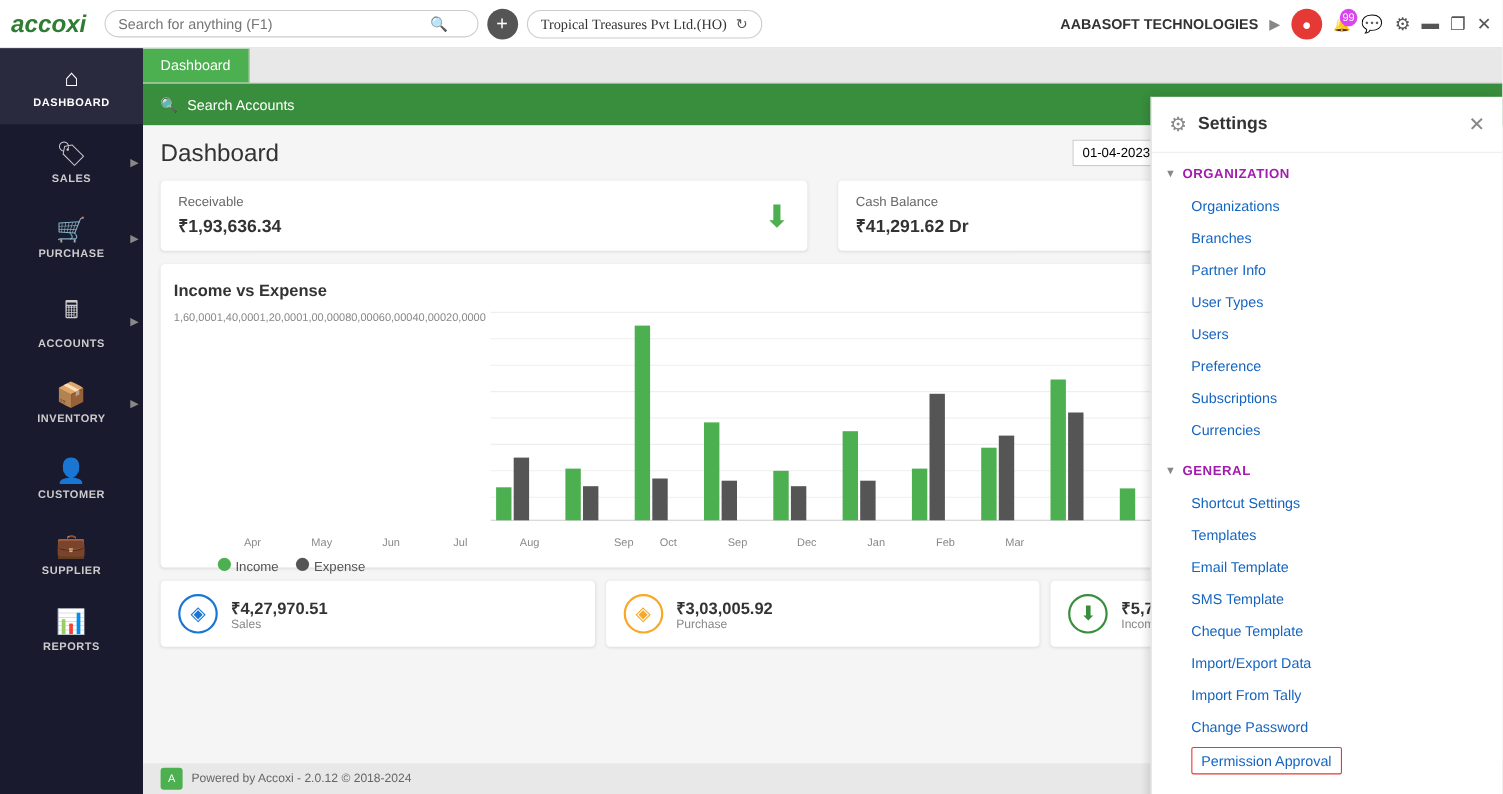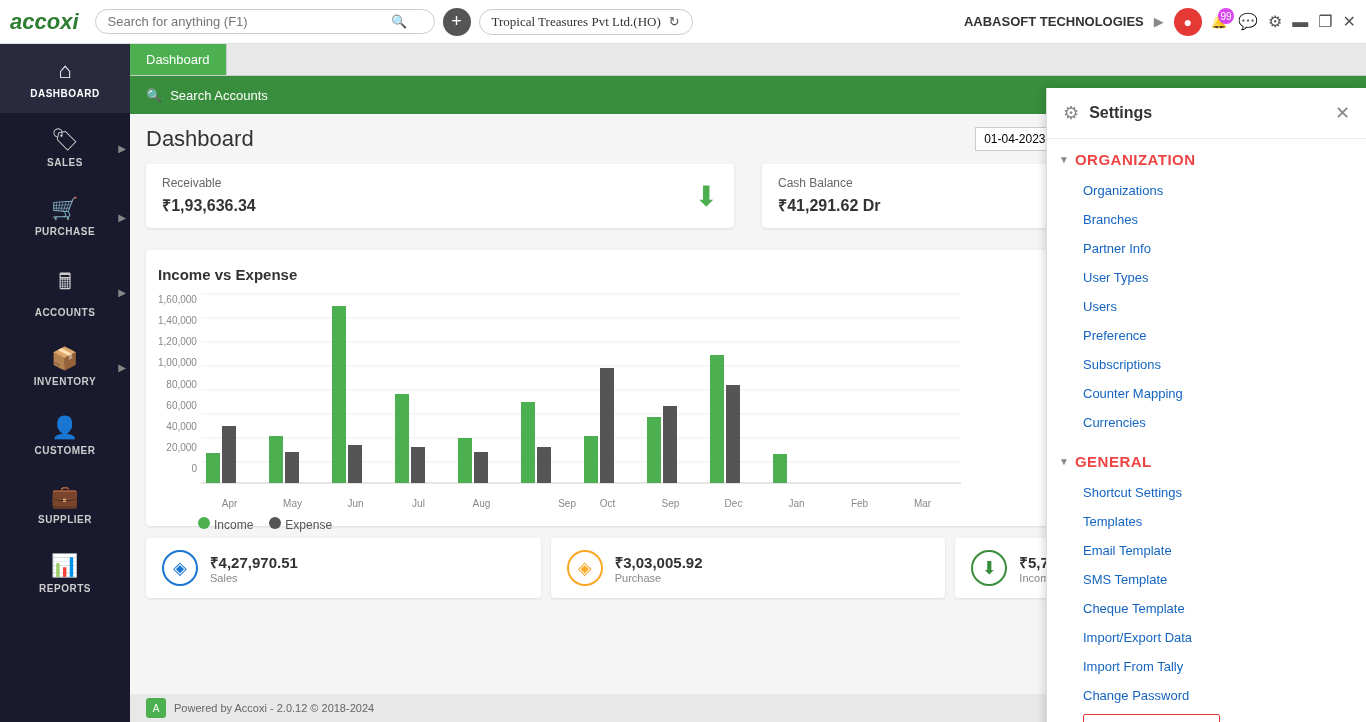--- a/index.html
+++ b/index.html
@@ -96,7 +96,7 @@
     .settings-section { padding: 4px 0; }
     .section-header { display: flex; align-items: center; padding: 8px 12px; gap: 6px; cursor: pointer; }
     .section-arrow { font-size: 10px; color: #888; }
-    .section-title { font-size: 15px; font-weight: bold; color: #ef4444; letter-spacing: 0.5px; }
+    .section-title { font-size: 12px; font-weight: bold; color: #a21caf; letter-spacing: 0.5px; }
     .section-items { padding-left: 24px; }
     .settings-item { padding: 7px 12px; font-size: 13px; color: #1565c0; cursor: pointer; display: block; }
     .settings-item.highlighted { border: 1px solid #e53935; color: #1565c0; display: inline-block; margin: 4px 12px; padding: 4px 8px; border-radius: 2px; }

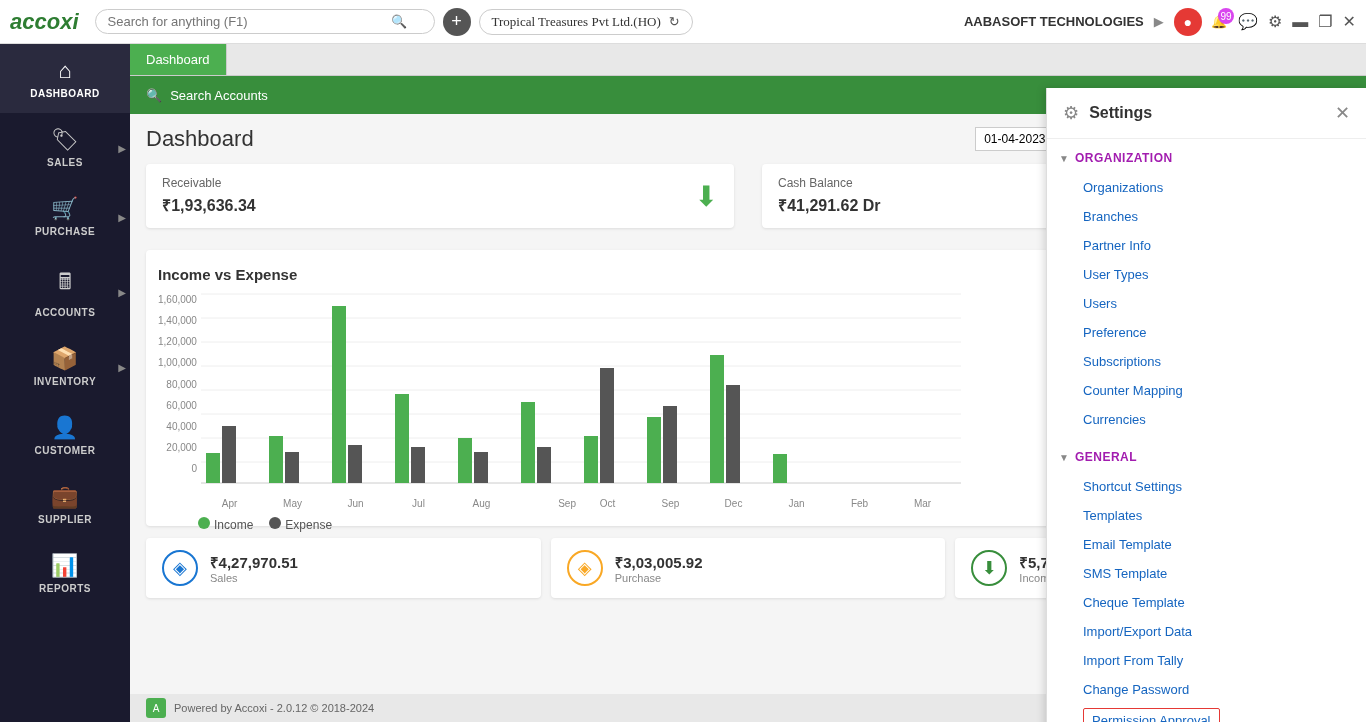--- a/index.html
+++ b/index.html
@@ -49,7 +49,7 @@
     .date-input { border: 1px solid #ccc; padding: 4px 8px; font-size: 12px; background: #fff; }
 
     
-    .cards-row { display: flex; gap: 28px; margin-bottom: 22px; }
+    .cards-row { display: flex; gap: 28px; margin-bottom: 12px; }
     .card { flex: 1; background: #fff; border-radius: 4px; padding: 12px 16px; display: flex; align-items: center; justify-content: space-between; box-shadow: 0 1px 3px rgba(0,0,0,0.1); }
     .card-info .card-label { font-size: 12px; color: #666; }
     .card-info .card-value { font-size: 16px; font-weight: bold; color: #333; margin-top: 4px; }

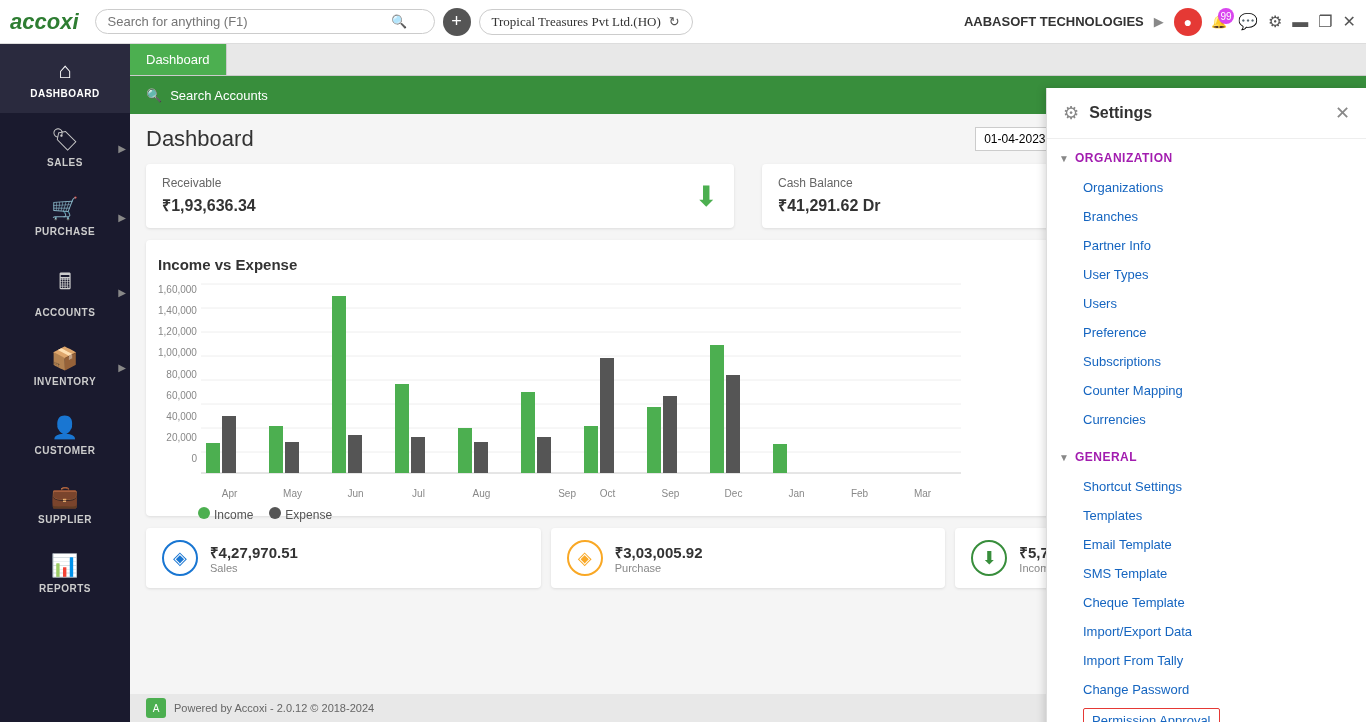--- a/index.html
+++ b/index.html
@@ -67,7 +67,7 @@
     .chart-area { display: flex; height: 220px; }
     .chart-main { flex: 1; position: relative; }
     .chart-side { width: 160px; background: #f9f9f9; border-left: 1px solid #eee; display: flex; flex-direction: column; padding: 8px; }
-    .y-axis { display: flex; flex-direction: column; justify-content: space-between; font-size: 10px; color: #888; height: 180px; padding-right: 4px; text-align: right; }
+    .y-axis { display: flex; justify-content: space-between; font-size: 10px; color: #888; height: 180px; padding-right: 4px; text-align: right; }
     .x-labels { display: flex; gap: 6px; padding: 4px 10px 0 40px; font-size: 10px; color: #888; }
     .legend { display: flex; gap: 16px; margin-top: 8px; align-items: center; font-size: 12px; color: #555; padding-left: 40px; }
     .legend-dot { width: 12px; height: 12px; border-radius: 50%; display: inline-block; margin-right: 4px; }

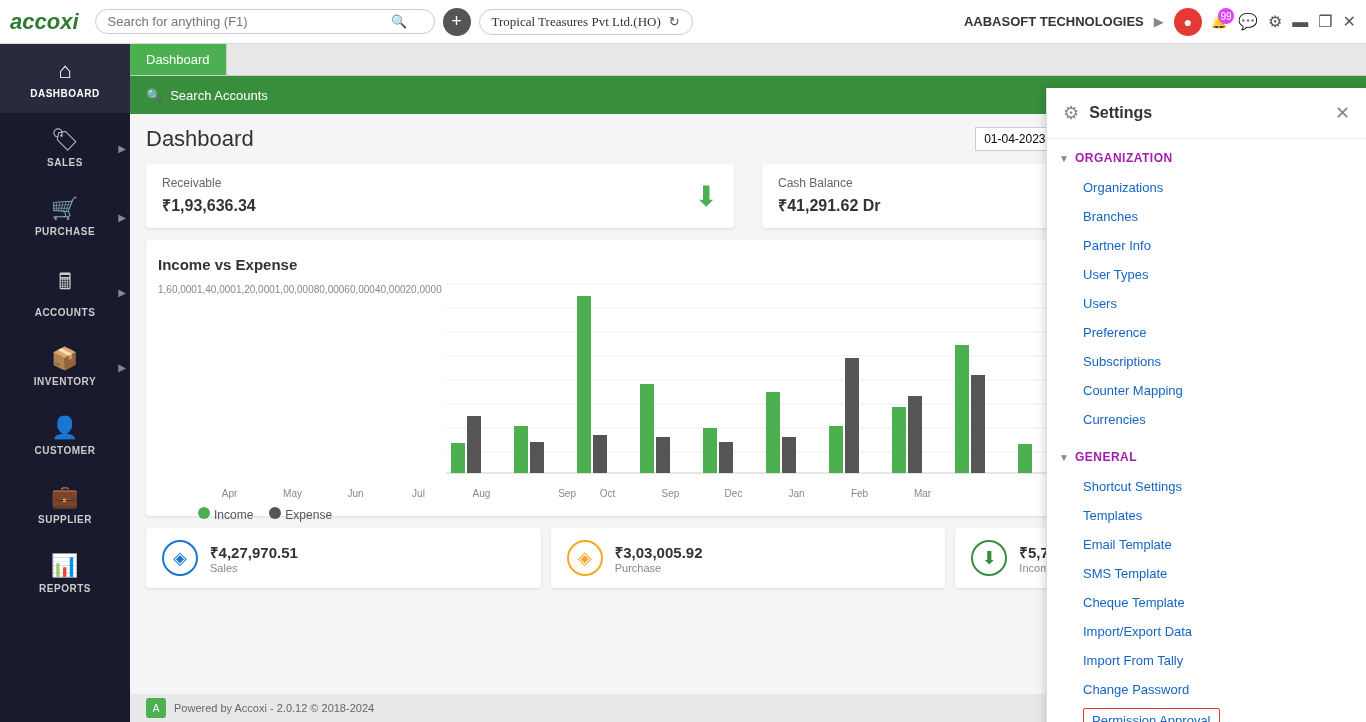--- a/index.html
+++ b/index.html
@@ -361,7 +361,6 @@
           <a class="settings-item">Users</a>
           <a class="settings-item">Preference</a>
           <a class="settings-item">Subscriptions</a>
-          <a class="settings-item">Counter Mapping</a>
           <a class="settings-item">Currencies</a>
         </div>
       </div>

